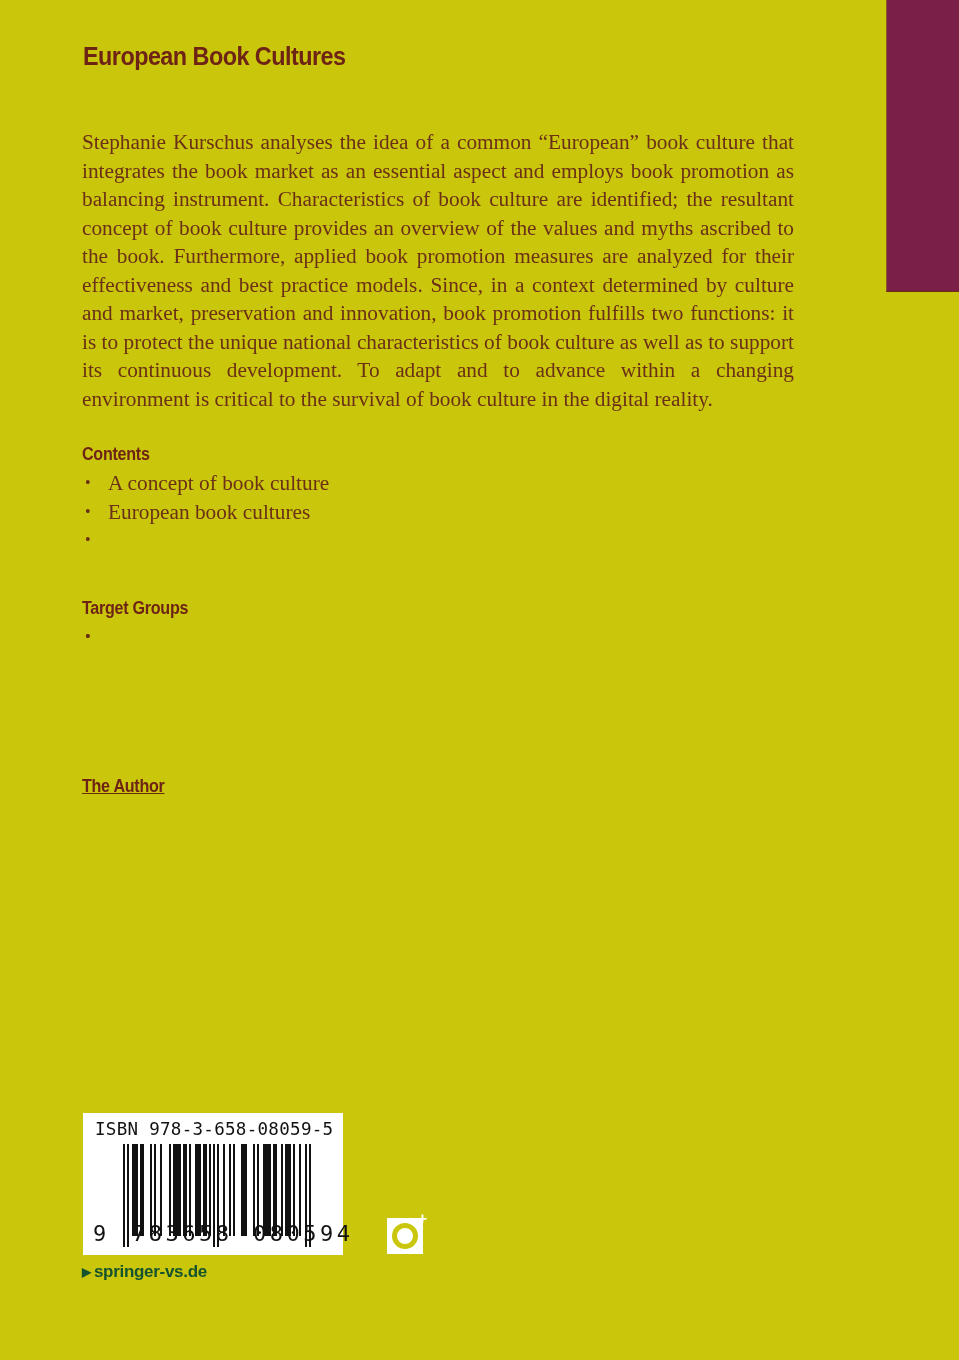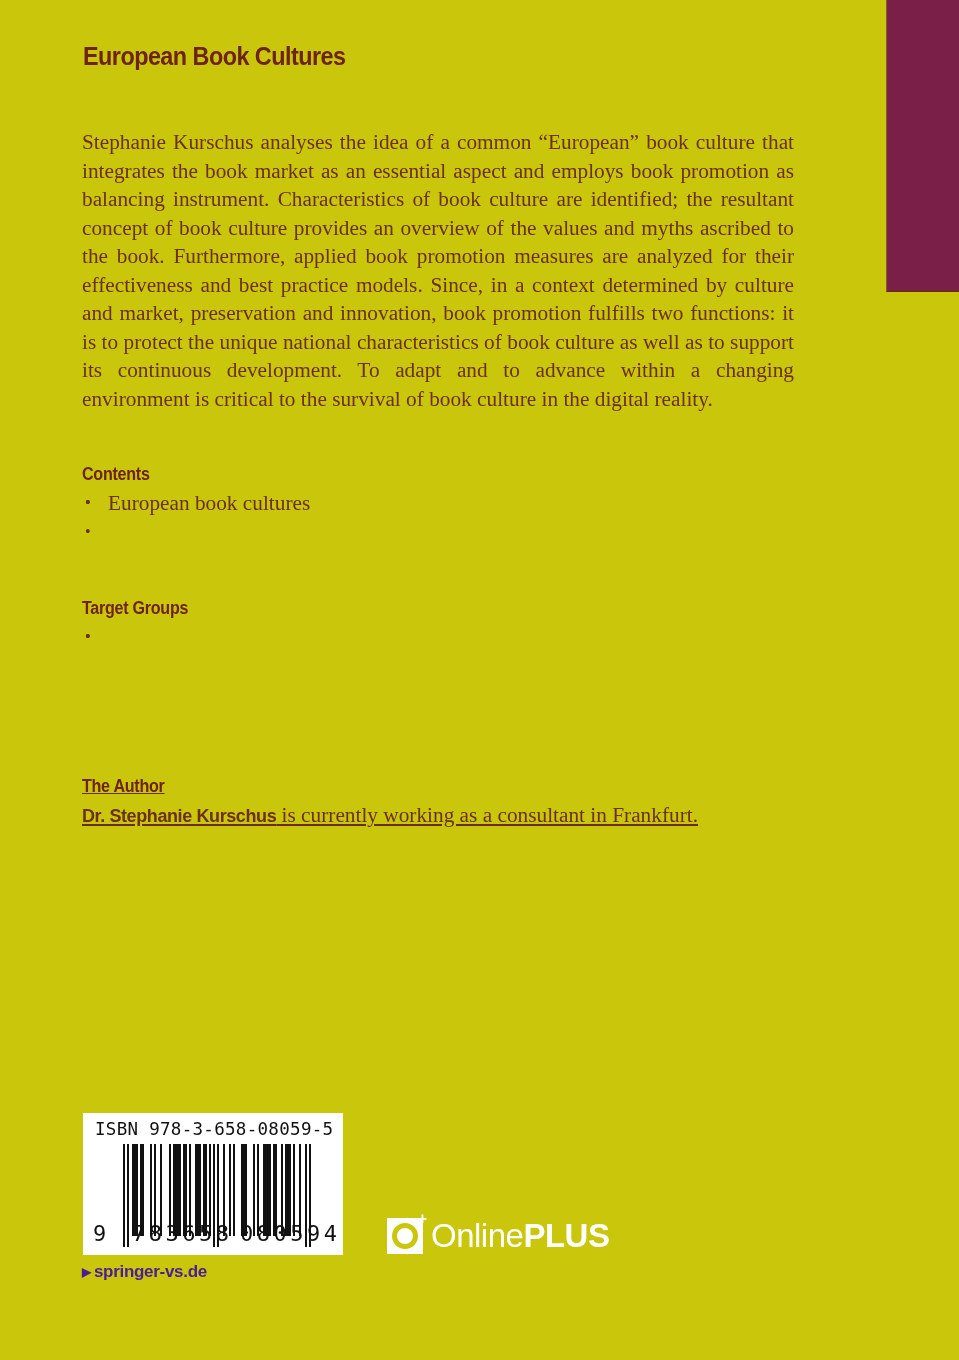--- a/index.html
+++ b/index.html
@@ -104,7 +104,7 @@
 
 <p class="blurb">Stephanie Kurschus analyses the idea of a common “European” book culture that integrates the book market as an essential aspect and employs book promotion as balancing instrument. Characteristics of book culture are identified; the resultant concept of book culture provides an overview of the values and myths ascribed to the book. Furthermore, applied book promotion measures are analyzed for their effectiveness and best practice models. Since, in a context determined by culture and market, preservation and innovation, book promotion fulfills two functions: it is to protect the unique national characteristics of book culture as well as to support its continuous develop­ment. To adapt and to advance within a changing environment is critical to the survival of book culture in the digital reality.</p>
 
-<div class="section" style="top:464px;">
+<div class="section" style="top:444px;">
   <h3>Contents</h3>
   <ul>
     <li><span class="bullet">•</span></li>

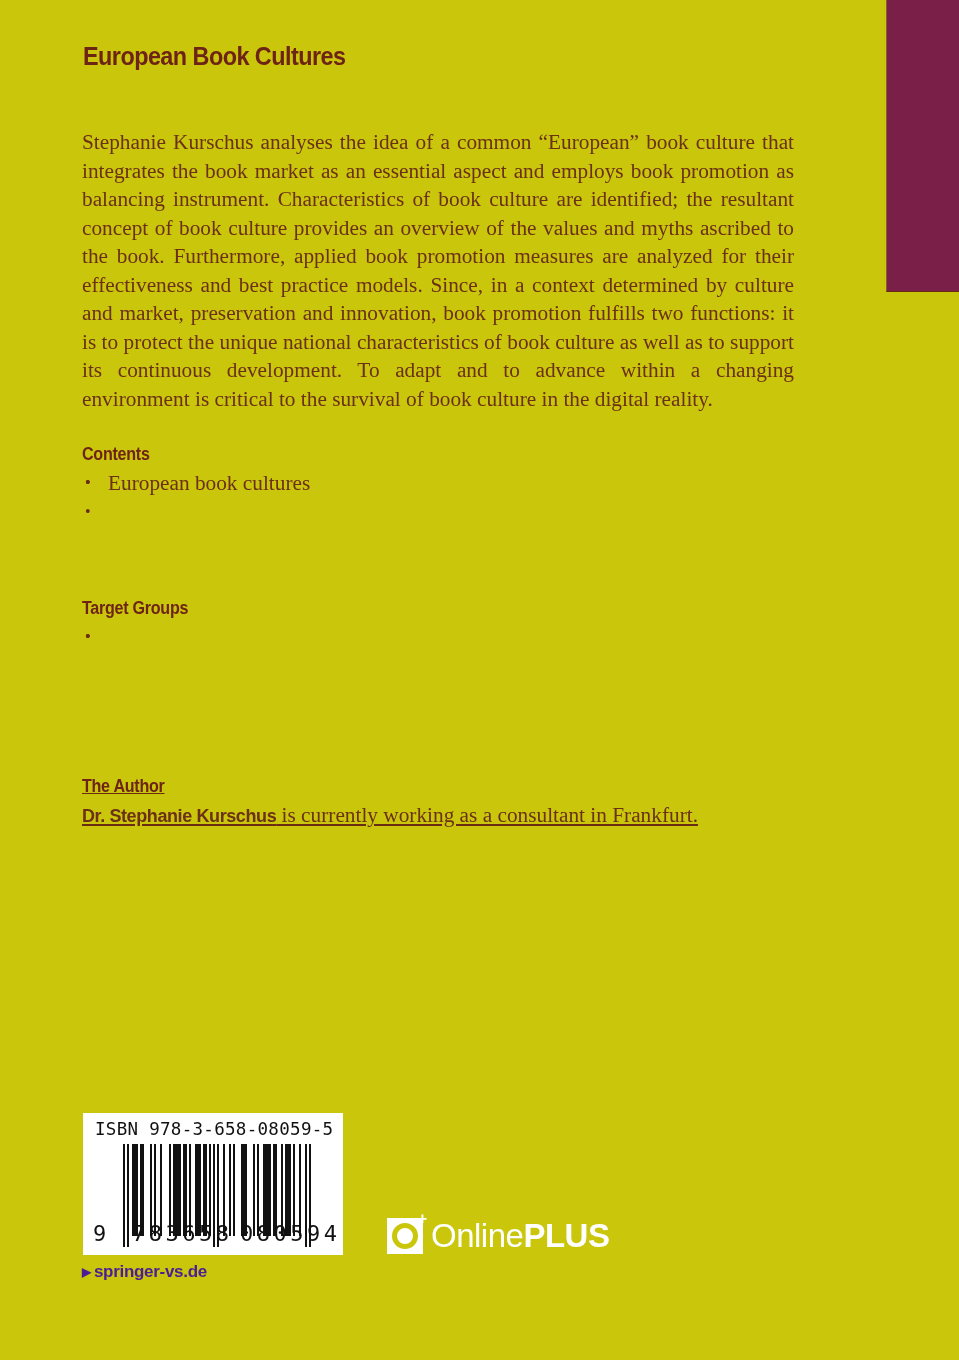--- a/index.html
+++ b/index.html
@@ -107,7 +107,7 @@
 <div class="section" style="top:444px;">
   <h3>Contents</h3>
   <ul>
-    <li><span class="bullet">•</span></li>
+    <li><span class="bullet">•</span><span>A concept of book culture</span></li>
     <li><span class="bullet">•</span><span>European book cultures</span></li>
     <li><span class="bullet">•</span></li>
   </ul>

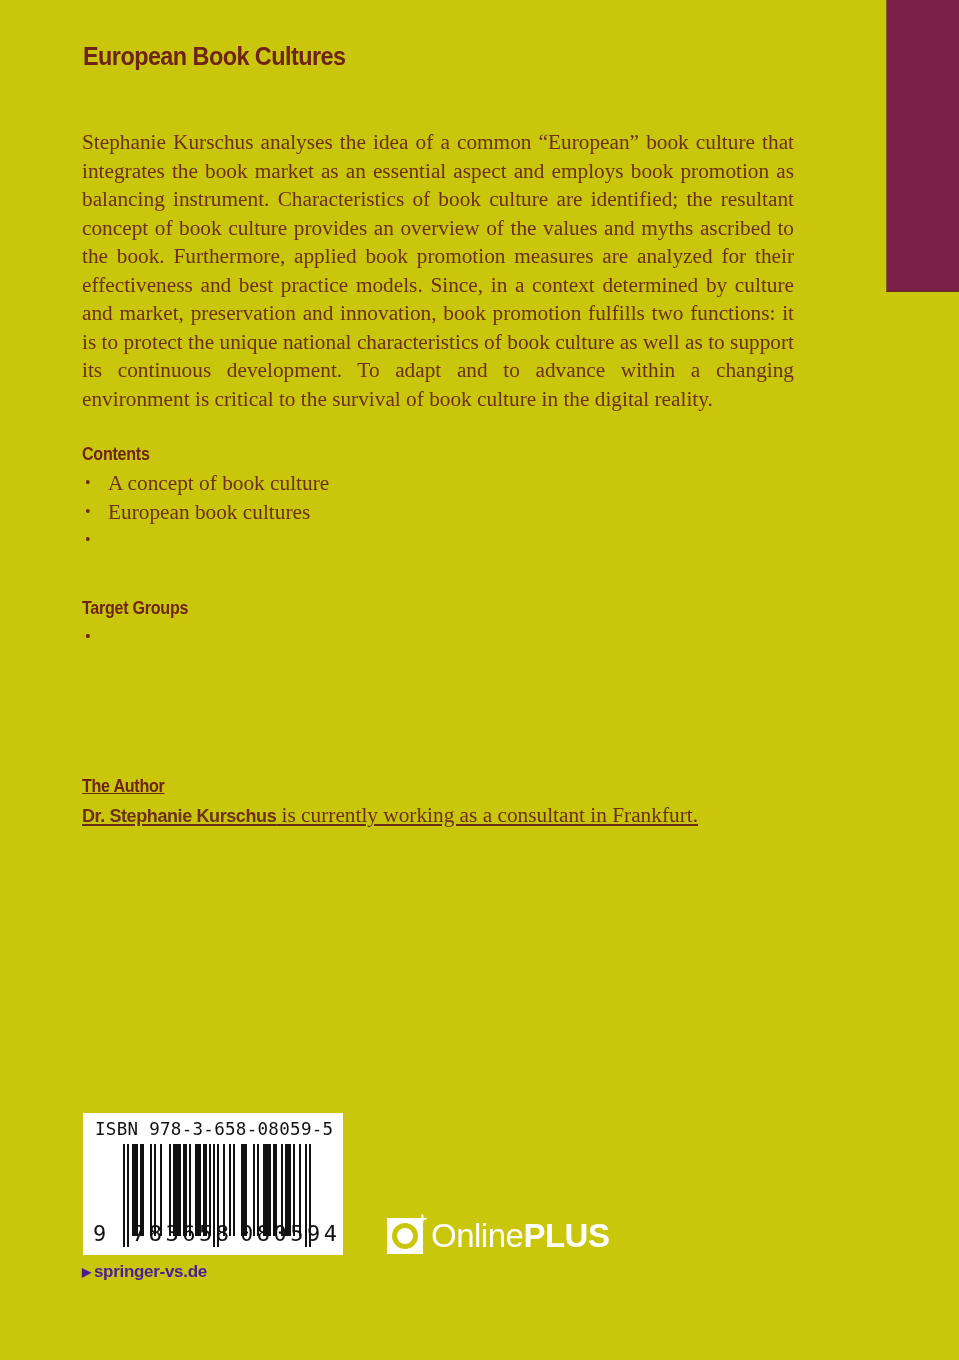--- a/index.html
+++ b/index.html
@@ -123,7 +123,6 @@
 
 <div class="section" style="top:776px;text-decoration:underline;">
   <h3>The Author</h3>
-  <p class="author-line"><span class="name">Dr. Stephanie Kurschus</span><span> is currently working as a consultant in Frankfurt.</span></p>
 </div>
 
 <div class="isbn-box">

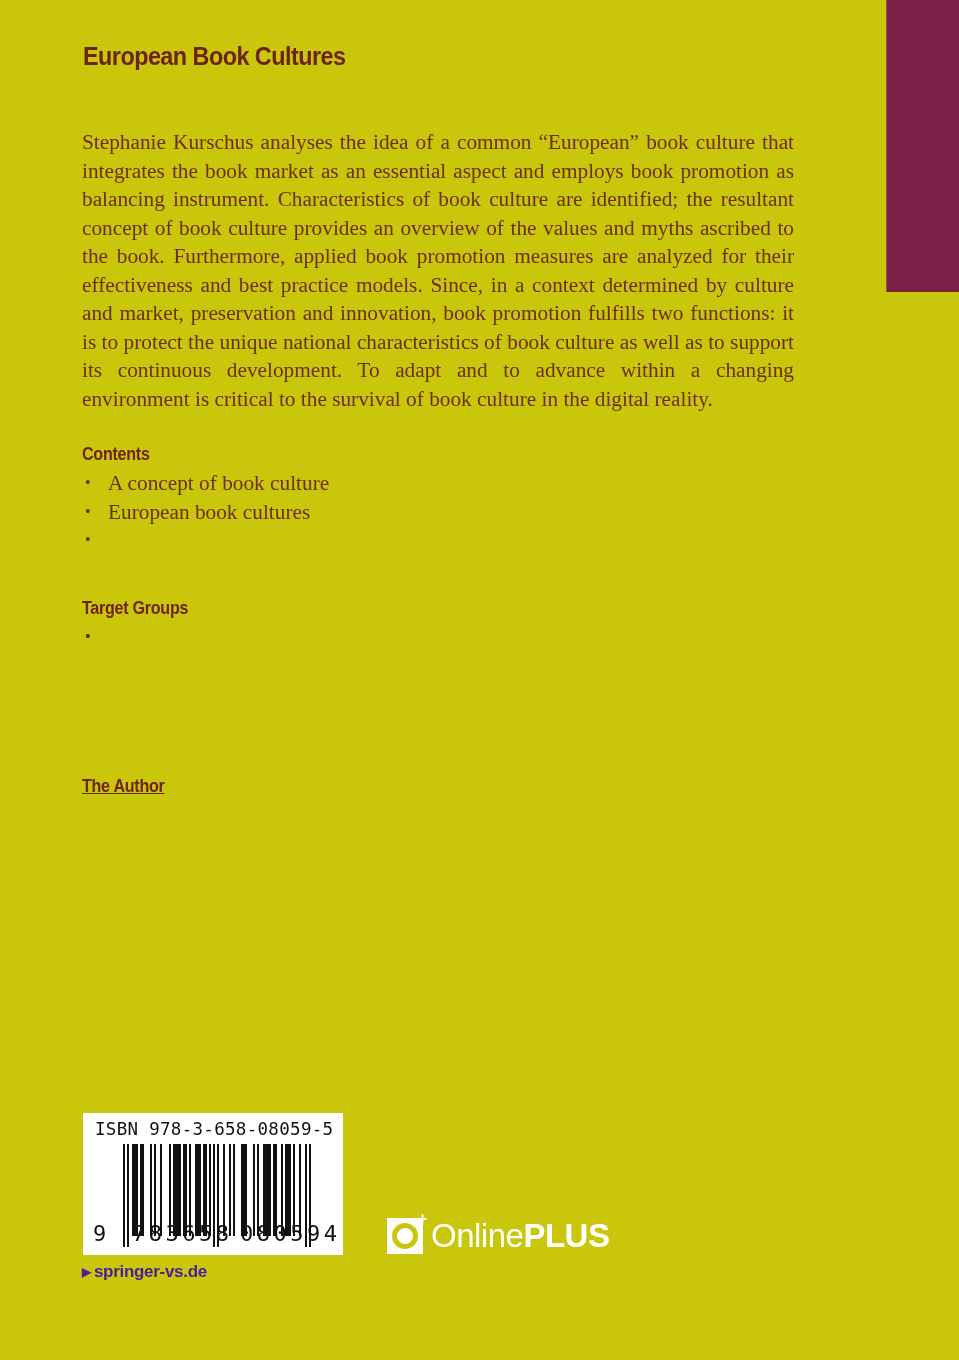--- a/index.html
+++ b/index.html
@@ -69,7 +69,7 @@
   }
   .barcode-digits .lead { position: absolute; left: 0; top: 0; }
   .barcode-digits .grp1 { position: absolute; left: 39px; top: 0; letter-spacing: 3.5px; white-space: nowrap; }
-  .barcode-digits .grp2 { position: absolute; left: 147px; top: 0; letter-spacing: 3.5px; white-space: nowrap; }
+  .barcode-digits .grp2 { position: absolute; left: 123px; top: 0; letter-spacing: 3.5px; white-space: nowrap; padding-left: 37px; }
   .site-link {
     position: absolute; left: 82px; top: 1262px;
     font-family: "Liberation Sans", sans-serif; font-weight: bold; font-size: 17px;

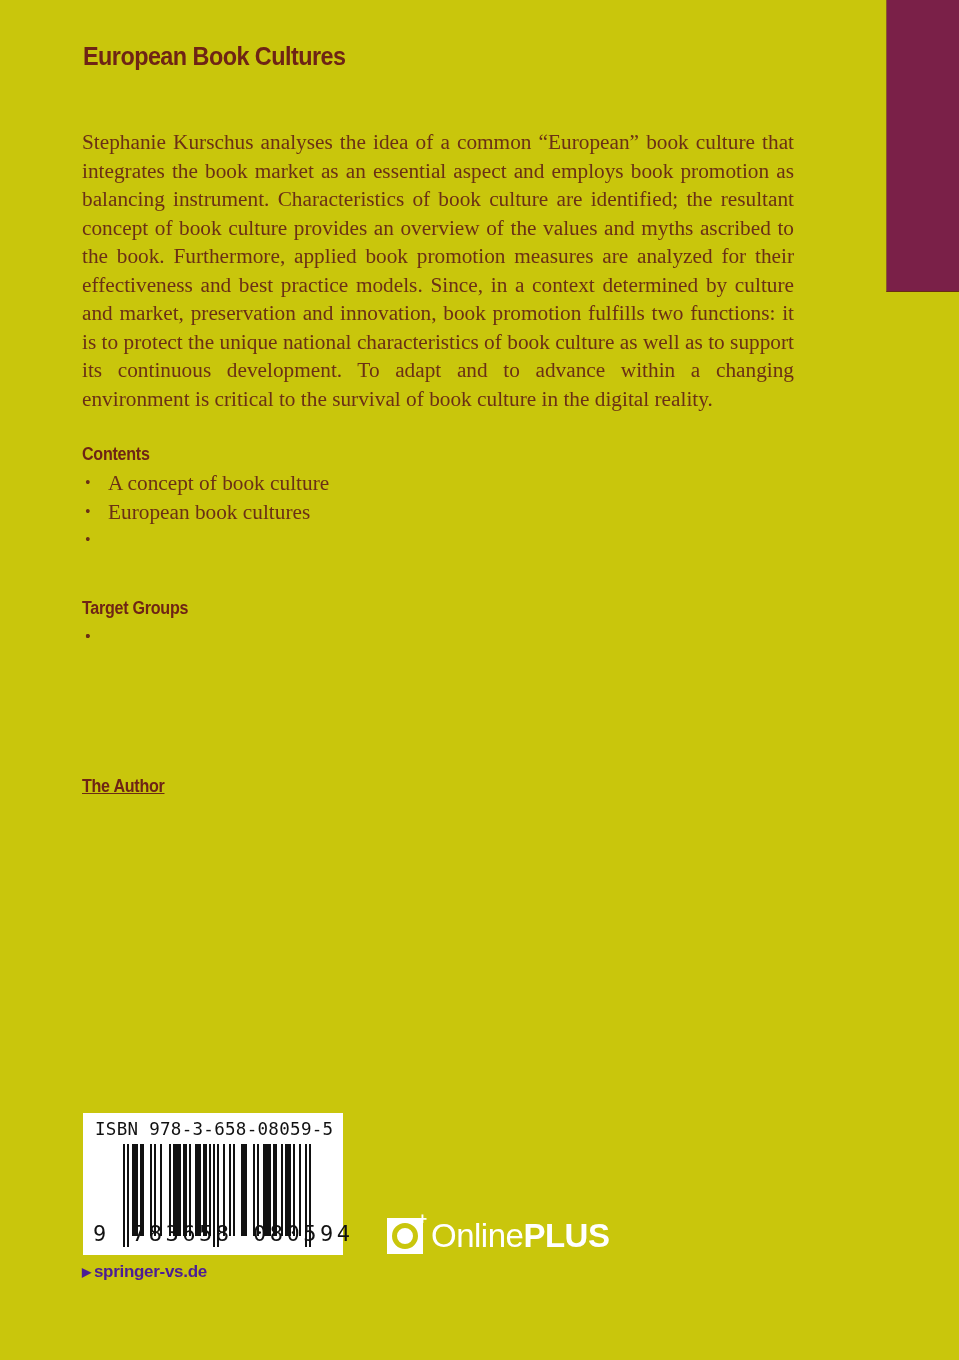--- a/index.html
+++ b/index.html
@@ -202,7 +202,6 @@
     <div class="ring"></div>
     <span class="plus">+</span>
   </div>
-  <div class="op-text"><span>Online</span><b>PLUS</b></div>
 </div>
 
 </body></html>

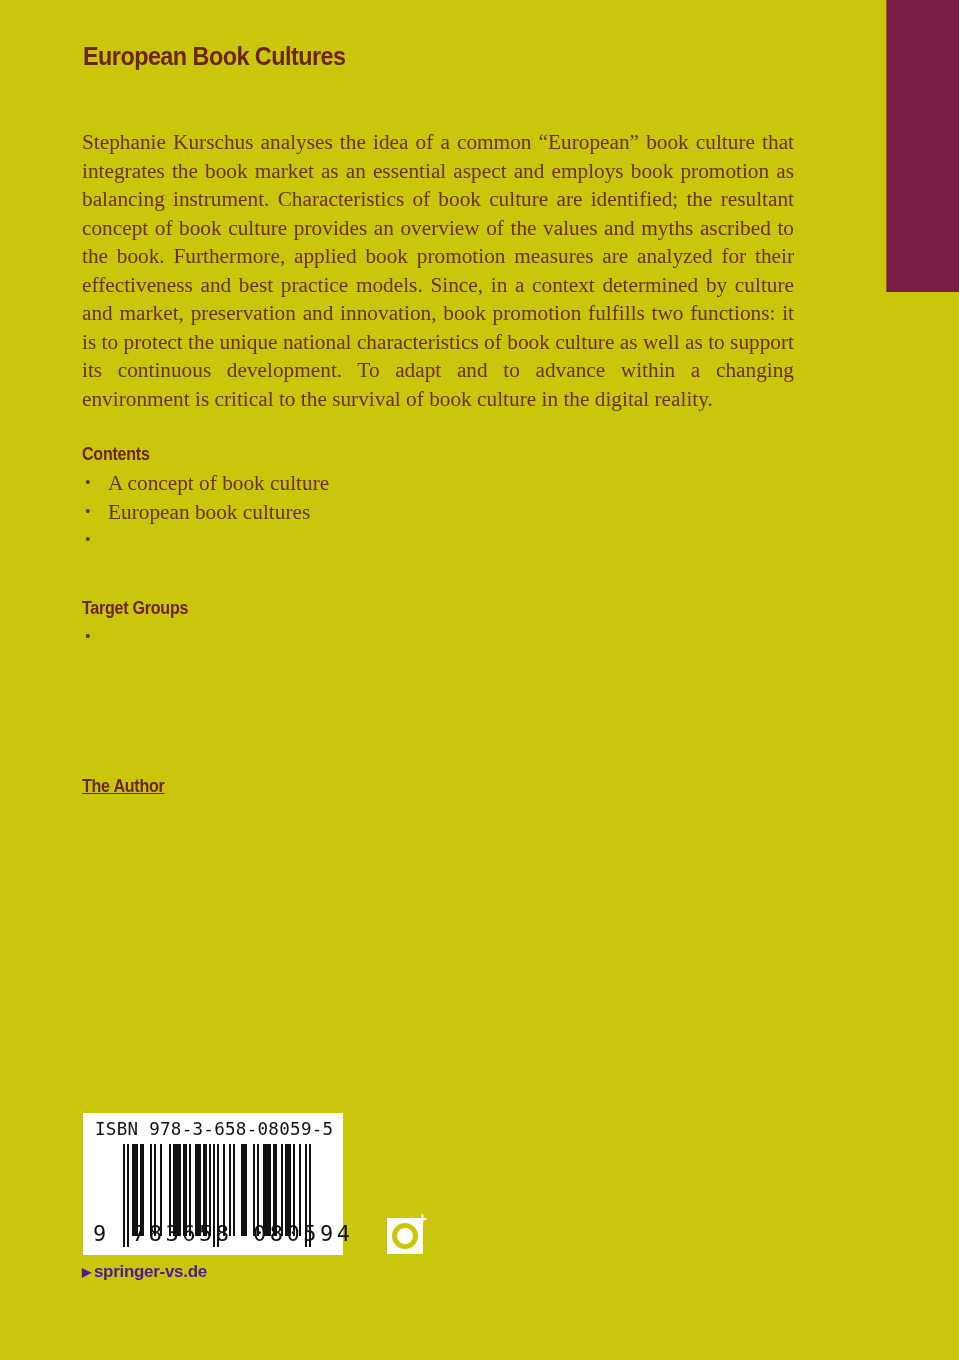--- a/index.html
+++ b/index.html
@@ -73,7 +73,7 @@
   .site-link {
     position: absolute; left: 82px; top: 1262px;
     font-family: "Liberation Sans", sans-serif; font-weight: bold; font-size: 17px;
-    color: #4c1d95; text-decoration: none; letter-spacing: -0.3px;
+    color: #14532d; text-decoration: none; letter-spacing: -0.3px;
   }
   .site-link .arrow { font-size: 12px; margin-right: 3px; vertical-align: 1px; }
   .online-plus {

